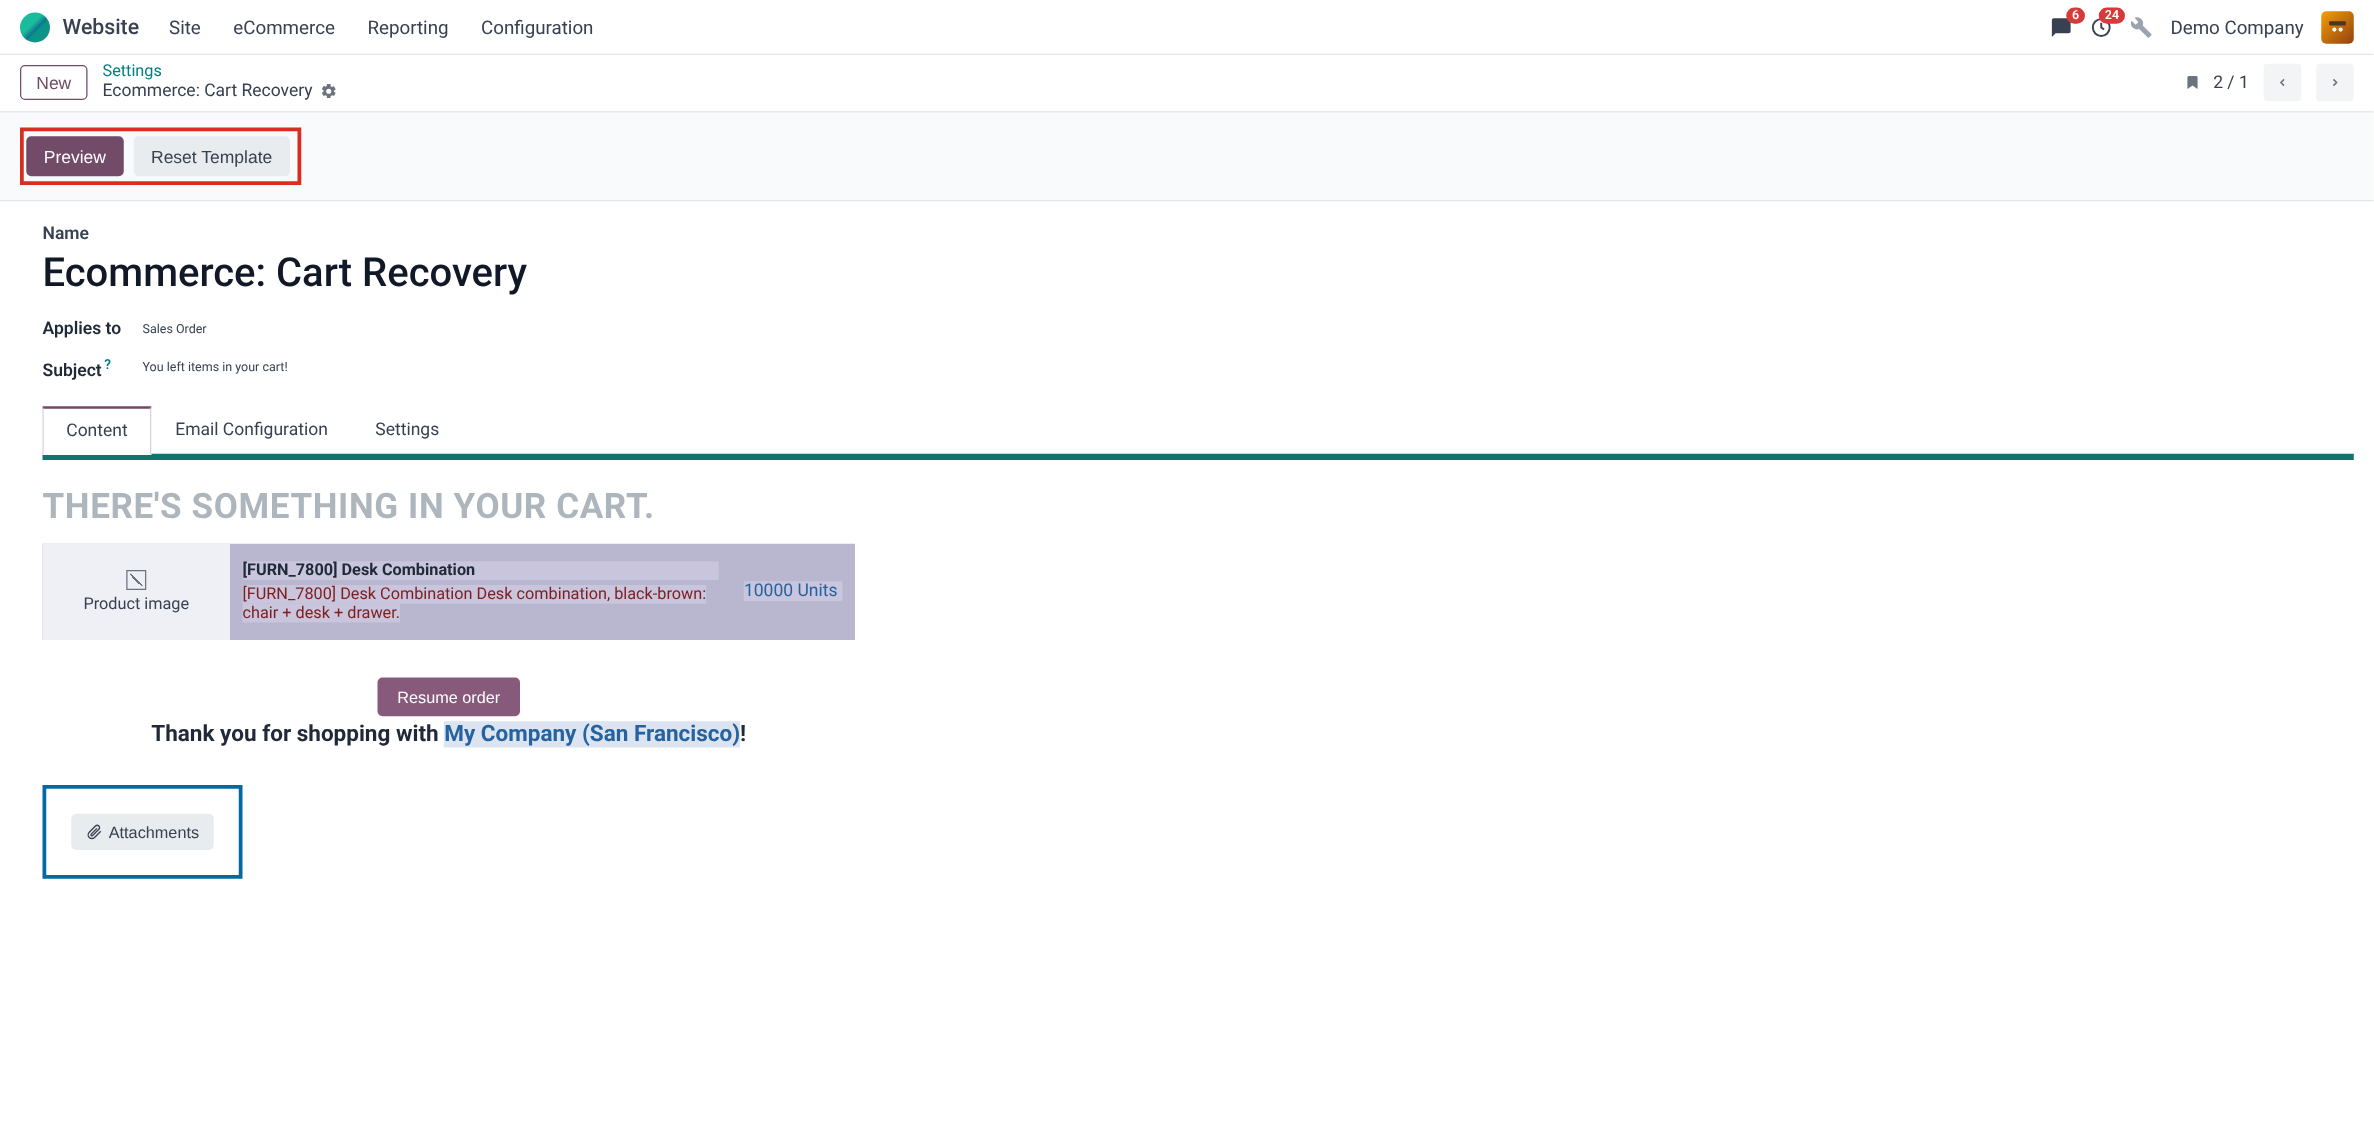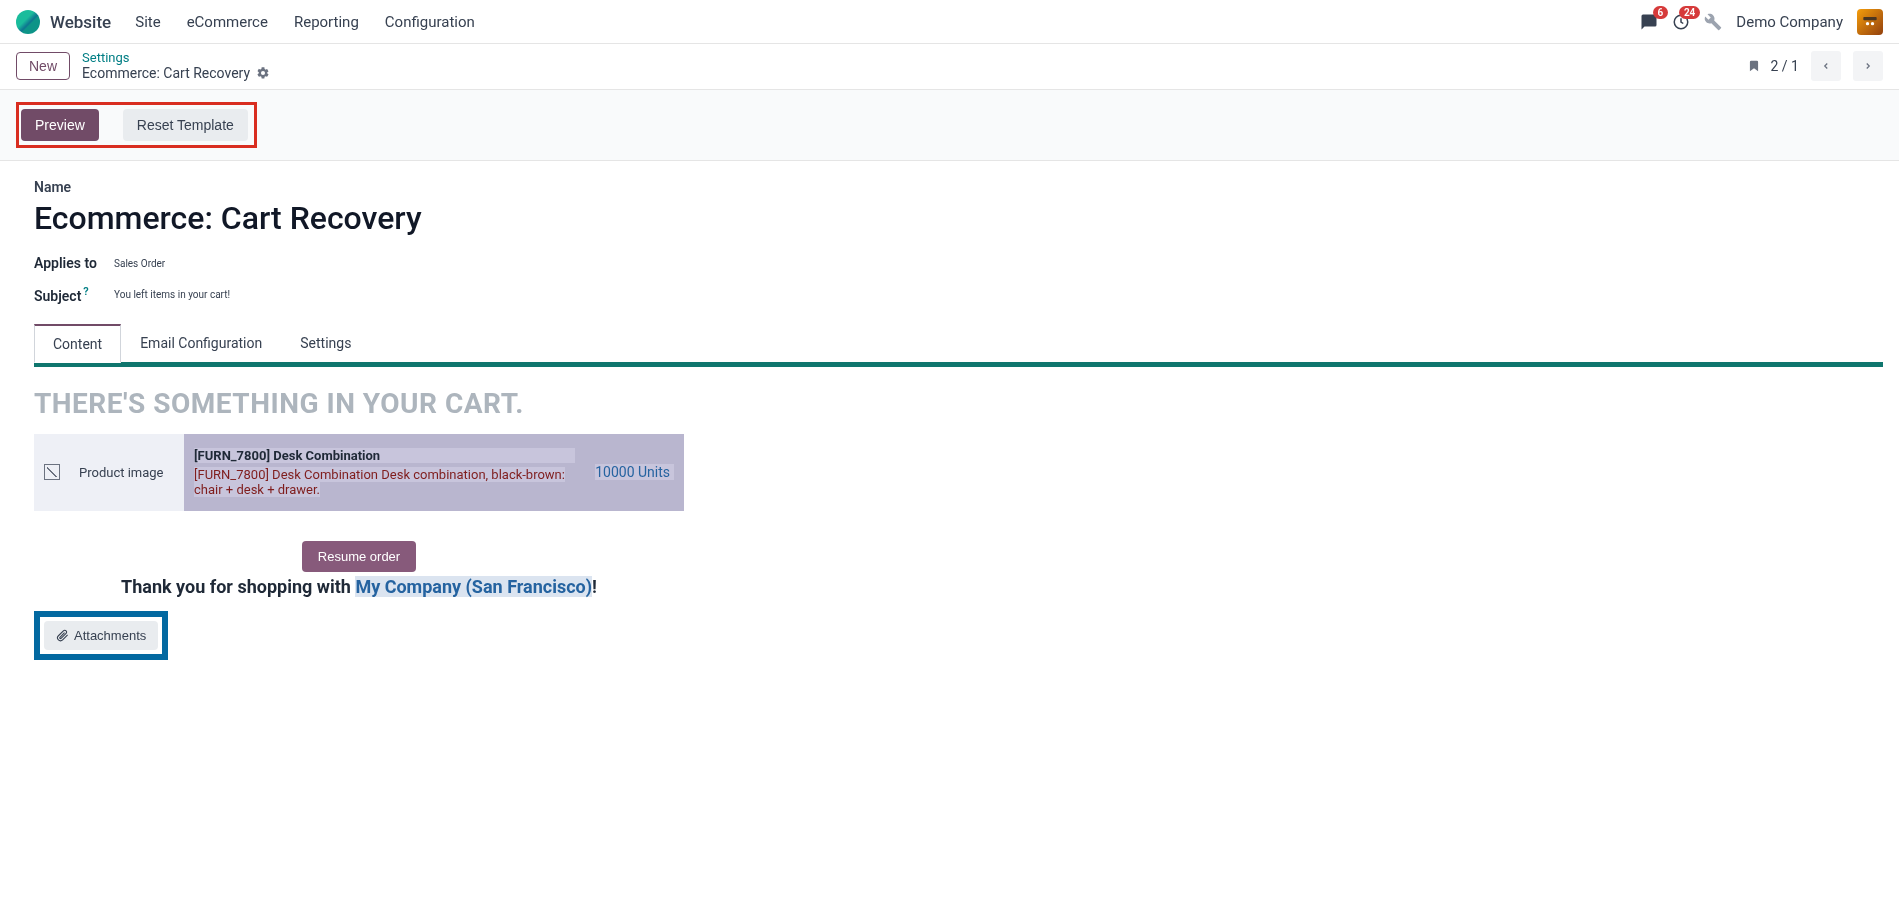--- a/index.html
+++ b/index.html
@@ -30,7 +30,7 @@
   
   
   .action-bar { background:#f9fafb; border-top:1px solid #e5e5e5; border-bottom:1px solid #e5e5e5; padding:12px 16px; position:relative; }
-  .highlight-box { border:3px solid #d92d20; display:inline-flex; padding:4px 6px 4px 2px; gap:24px; align-items:center; }
+  .highlight-box { border:3px solid #d92d20; display:inline-flex; padding:4px 6px 4px 2px; gap:8px; align-items:center; }
   .btn-primary { background:#714b67; color:#fff; border:none; padding:8px 14px; border-radius:4px; font-size:14px; cursor:pointer; }
   .btn-secondary { background:#e9ecef; color:#374151; border:none; padding:8px 14px; border-radius:4px; font-size:14px; cursor:pointer; }
   

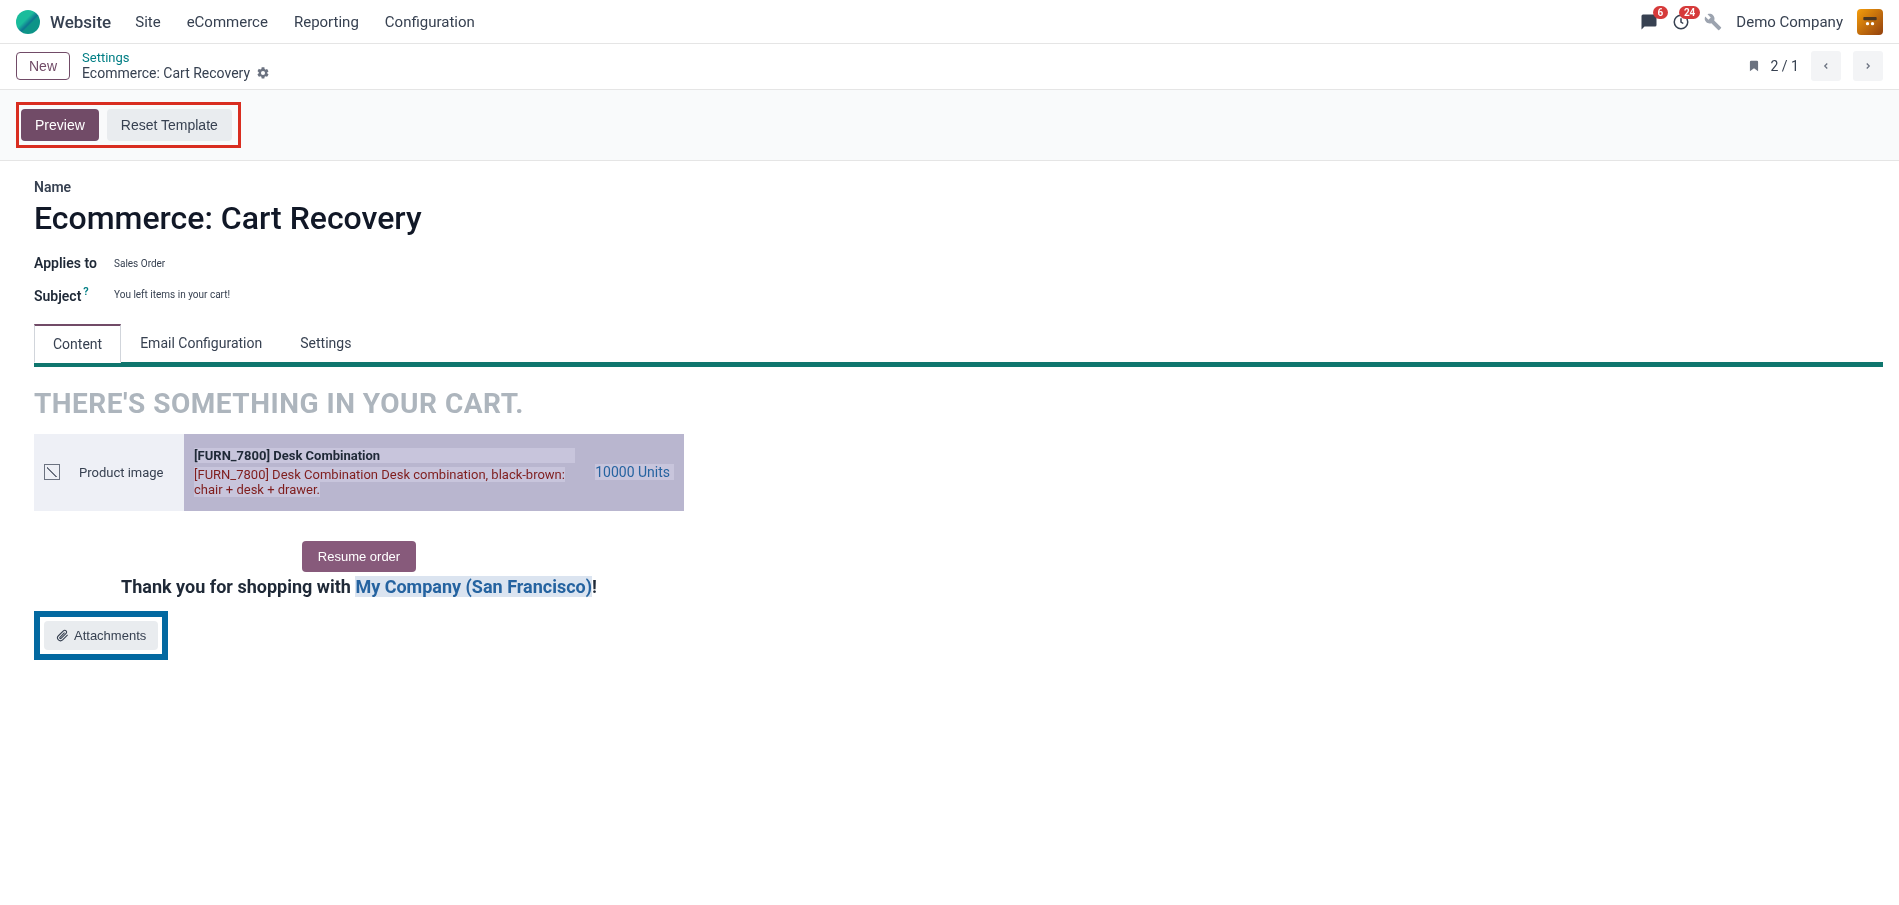--- a/index.html
+++ b/index.html
@@ -55,7 +55,7 @@
   .product-table { width:100%; border-collapse:collapse; background:#b9b6cf; }
   .product-table td { padding:14px 10px; font-size:13px; vertical-align:middle; }
   .prod-img-cell { width:150px; background:#eef0f6; }
-  .prod-img-placeholder { display:flex; align-items:center; gap:19px; font-size:13px; color:#374151; }
+  .prod-img-placeholder { display:flex; align-items:center; gap:4px; font-size:13px; color:#374151;flex-direction:column; }
   .broken-img { width:16px; height:16px; border:1px solid #6b7280; display:inline-block; position:relative; }
   .broken-img::after { content:''; position:absolute; top:2px; left:2px; right:2px; bottom:2px; background:linear-gradient(45deg, transparent 45%, #6b7280 45%, #6b7280 55%, transparent 55%); }
   .prod-name { font-weight:700; color:#1f2937; display:block; margin-bottom:4px; background:#c8c5dc; }

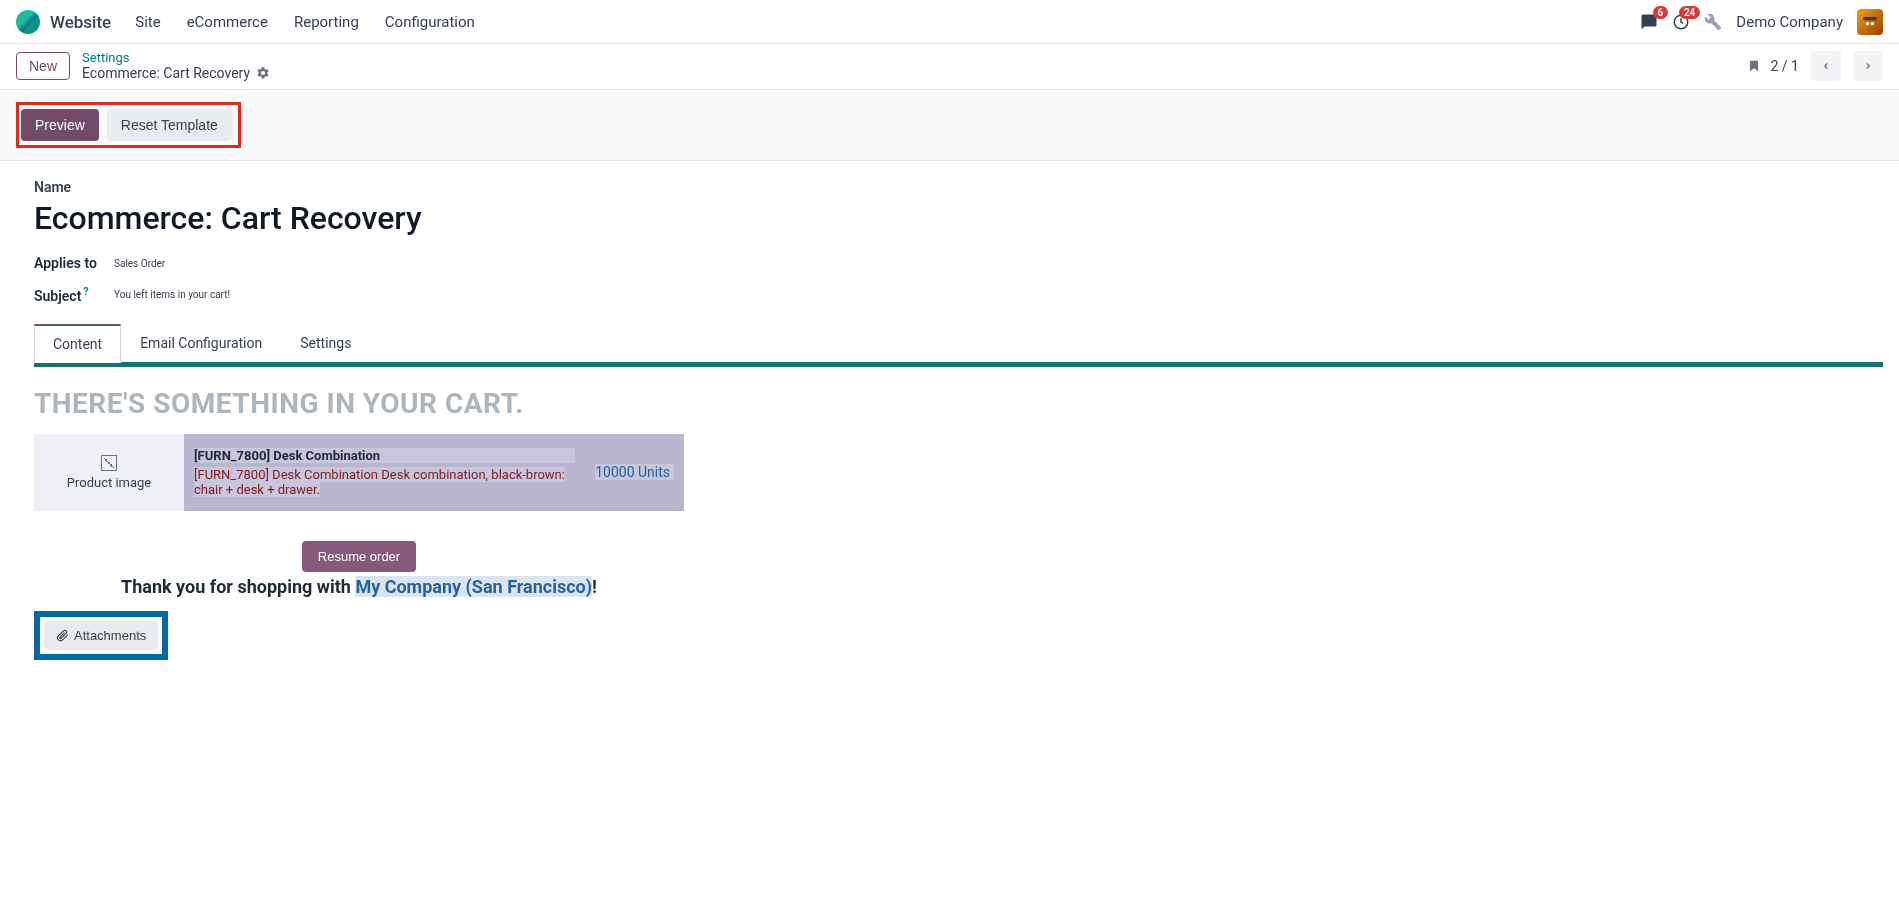--- a/index.html
+++ b/index.html
@@ -69,7 +69,7 @@
   
   
   .attach-wrap { margin-top:14px; }
-  .highlight-box2 { border:6px solid #0369a1; display:inline-block; padding:4px; }
+  .highlight-box2 { border:3px solid #0369a1; display:inline-block; padding:20px;margin-top:16px; }
   .attach-btn { background:#e9ecef; border:none; padding:7px 12px; border-radius:4px; font-size:13px; color:#374151; cursor:pointer; display:flex; align-items:center; gap:5px; }
   
   svg { display:block; }

